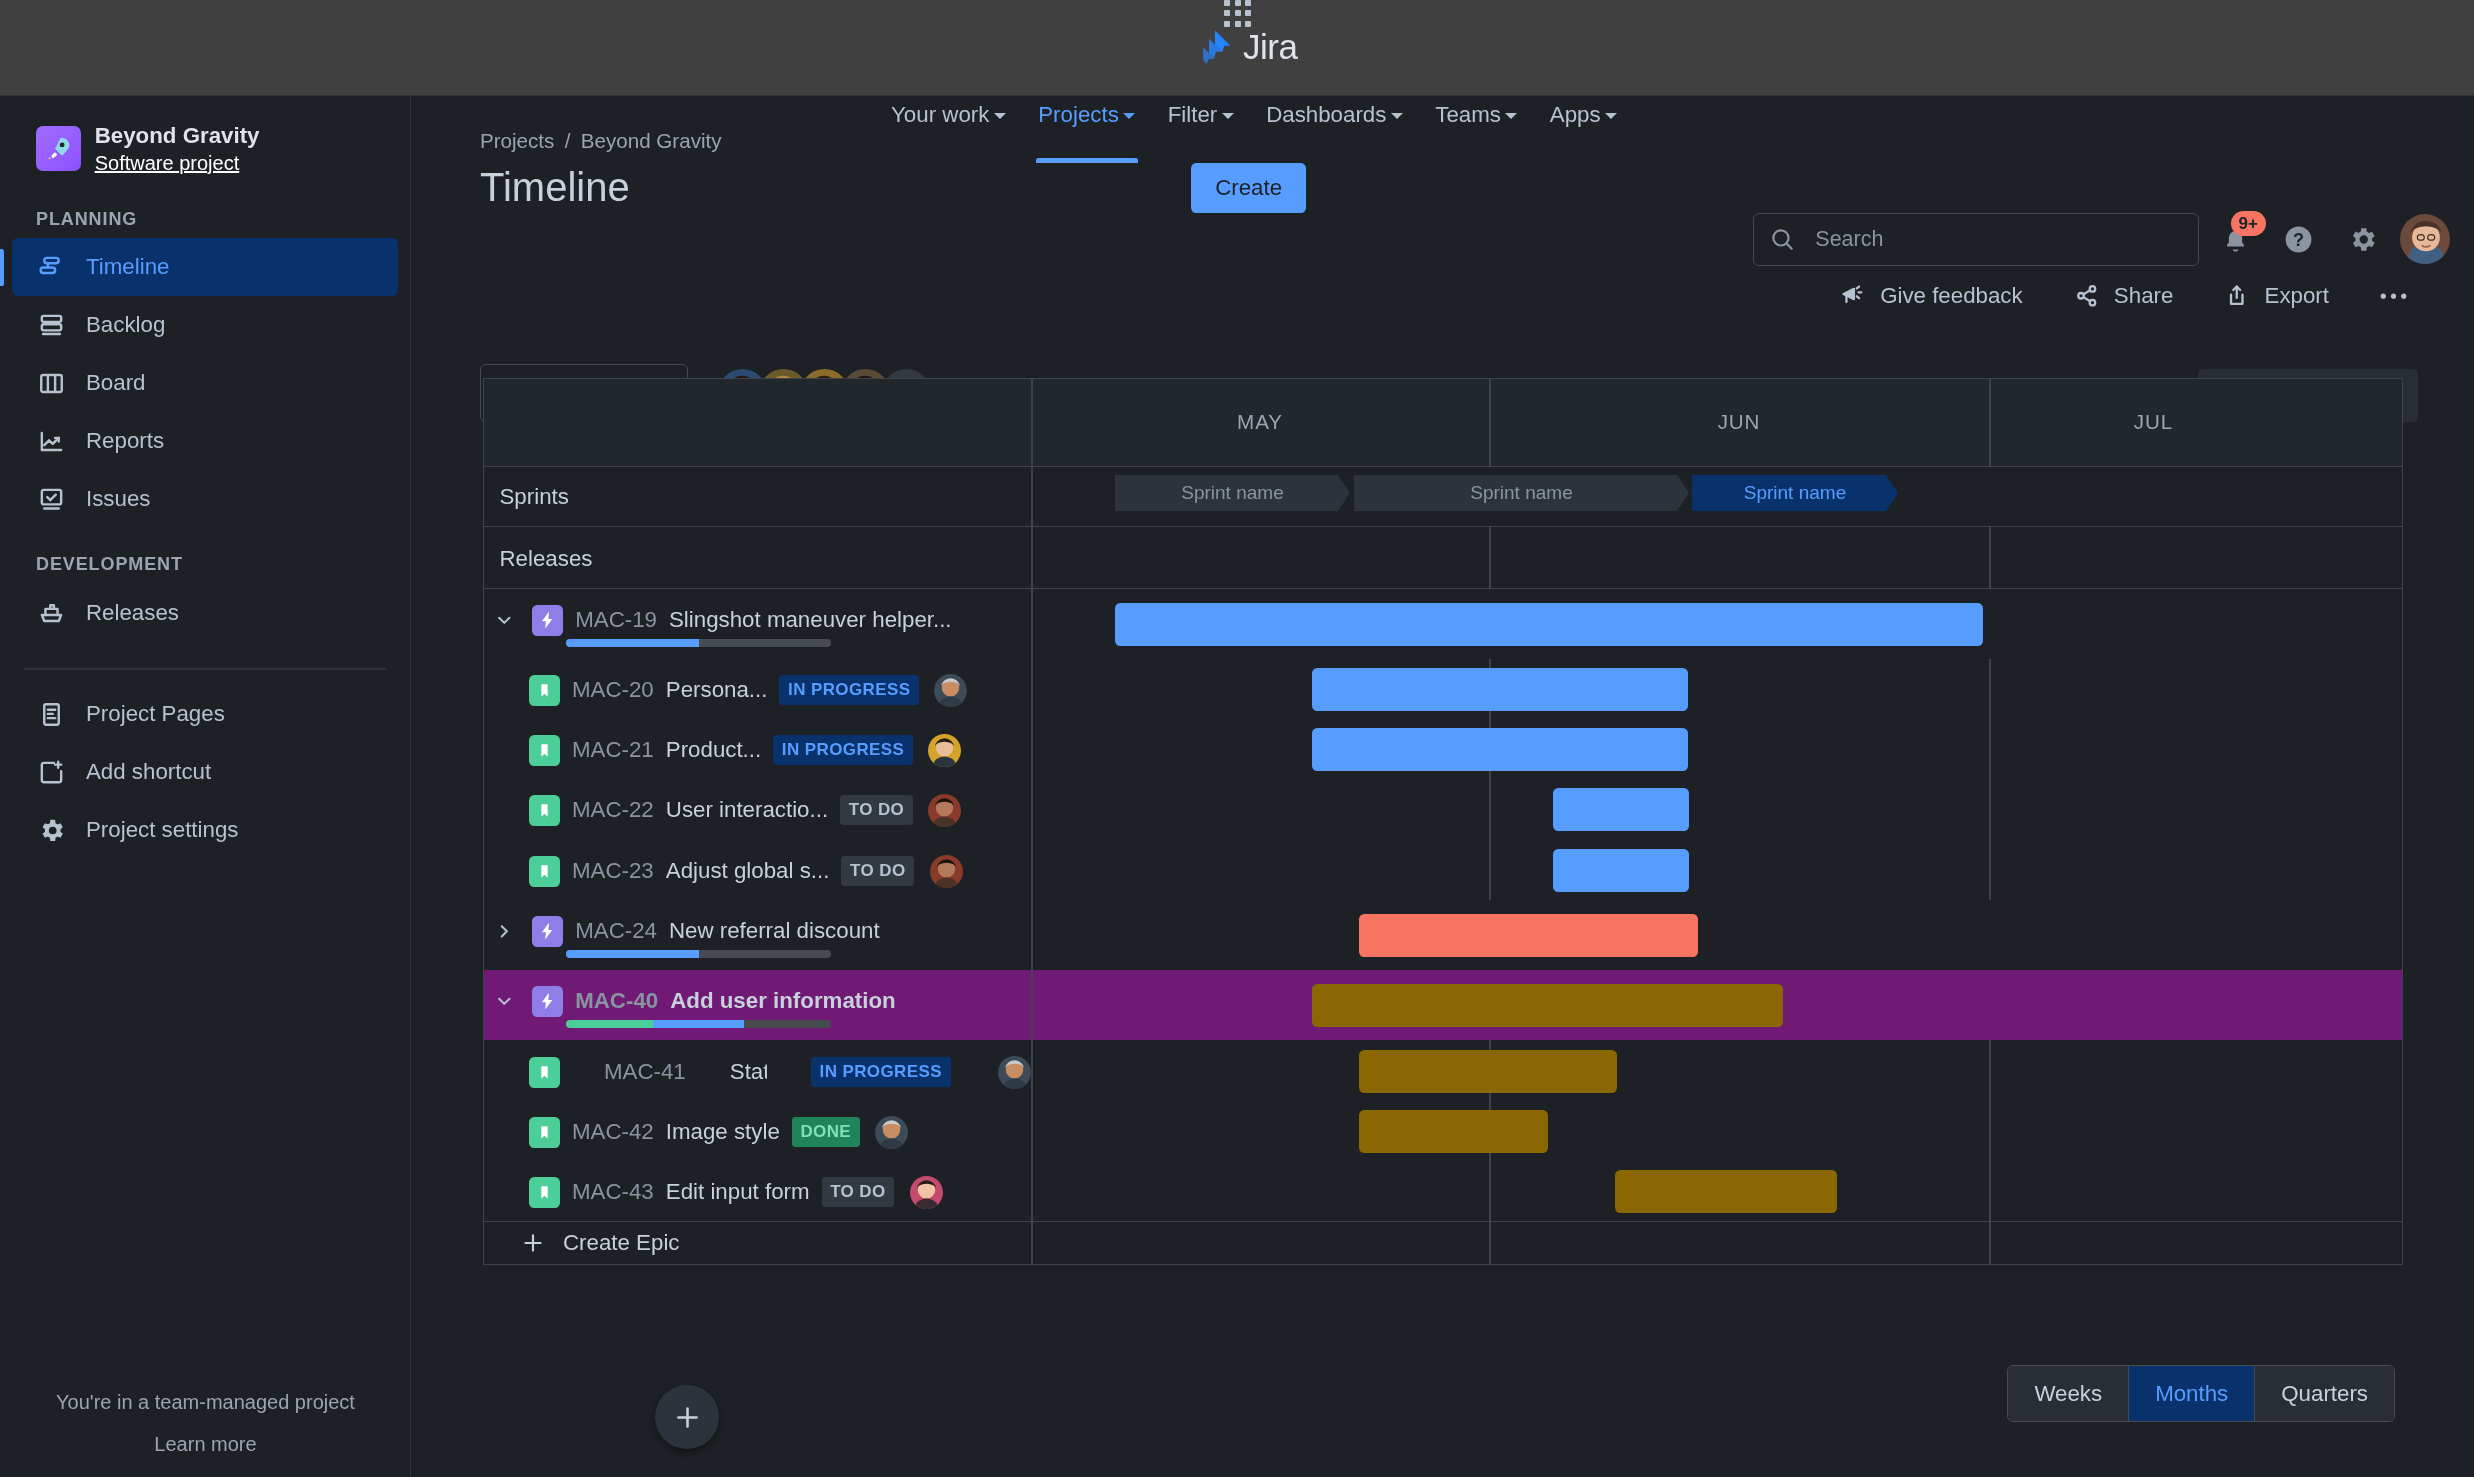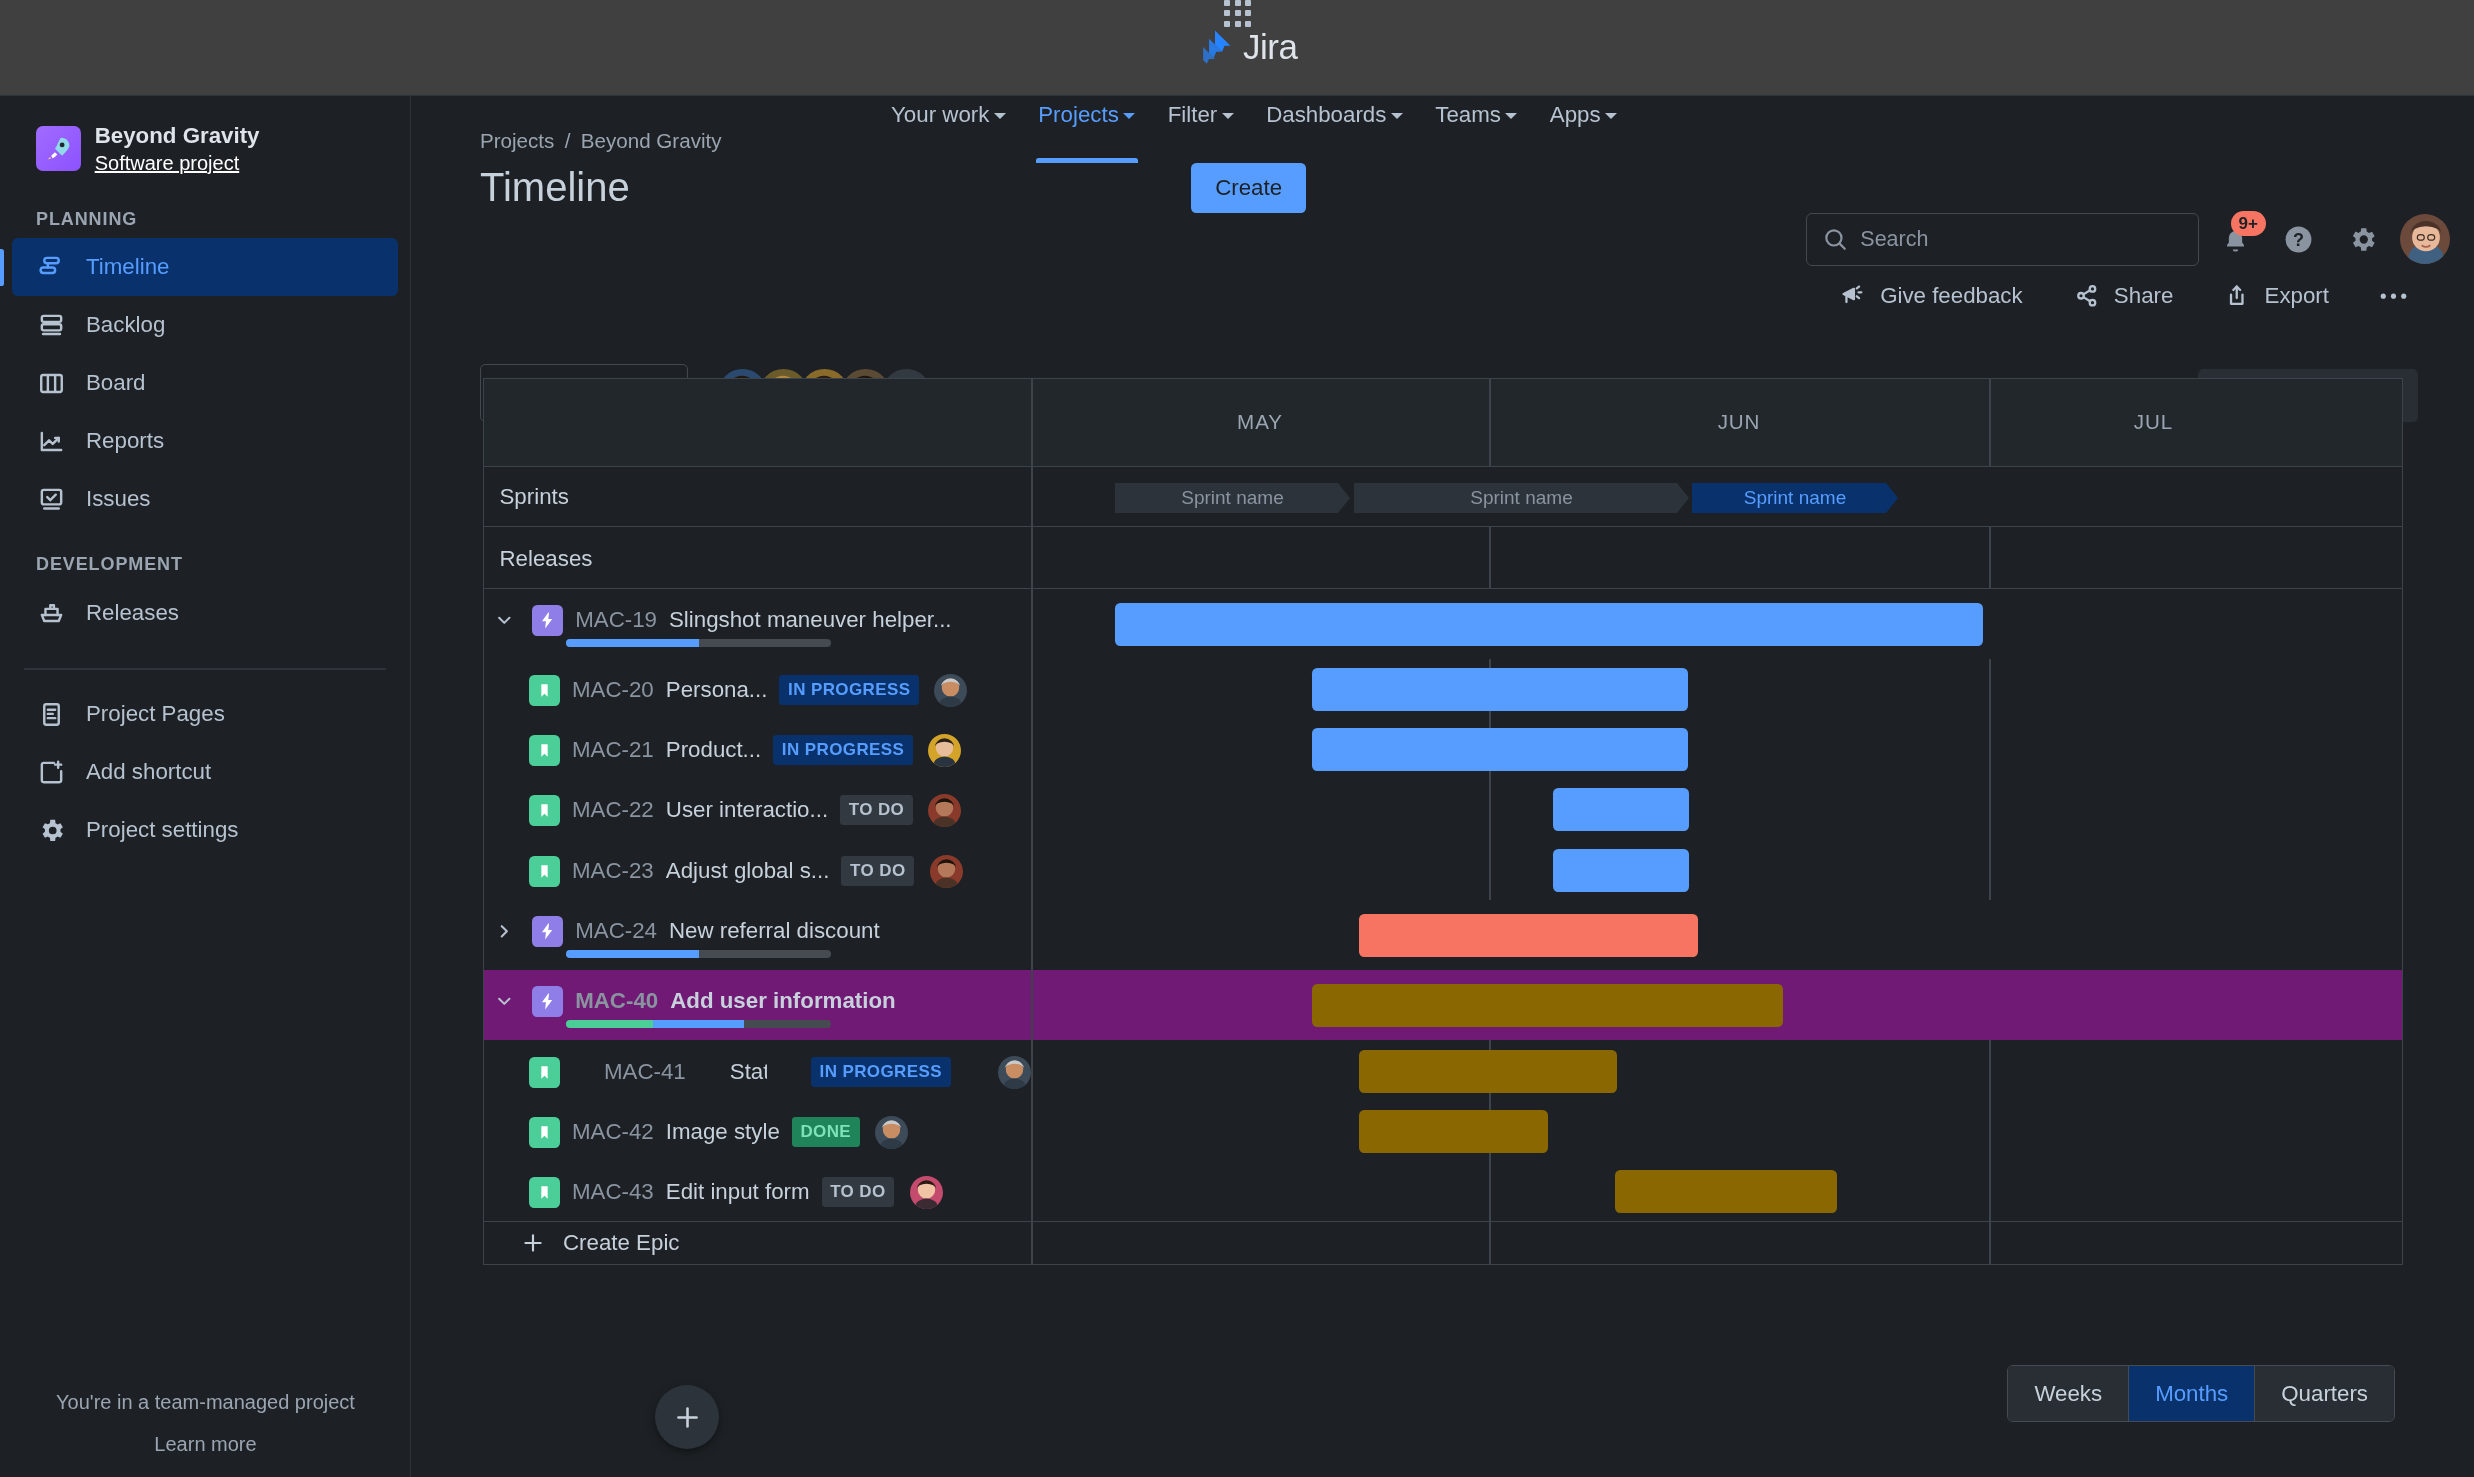--- a/index.html
+++ b/index.html
@@ -50,8 +50,8 @@
 
   .nav-right { margin-left: auto; display: flex; align-items: center; gap: 10.3px; }
   .searchbox {
-    width: 393px; height: 53px; border: 1.7px solid #43494f; border-radius: 6px;
-    display: flex; align-items: center; gap: 12px; padding: 0 15.5px;
+    width: 446px; height: 53px; border: 1.7px solid #43494f; border-radius: 6px;
+    display: flex; align-items: center; gap: 20px; padding: 0 15.5px;
     background: transparent; cursor: text; margin-left: 22px;
   }
   .searchbox .ph { font-size: 21.5px; color: #8a94a0; }

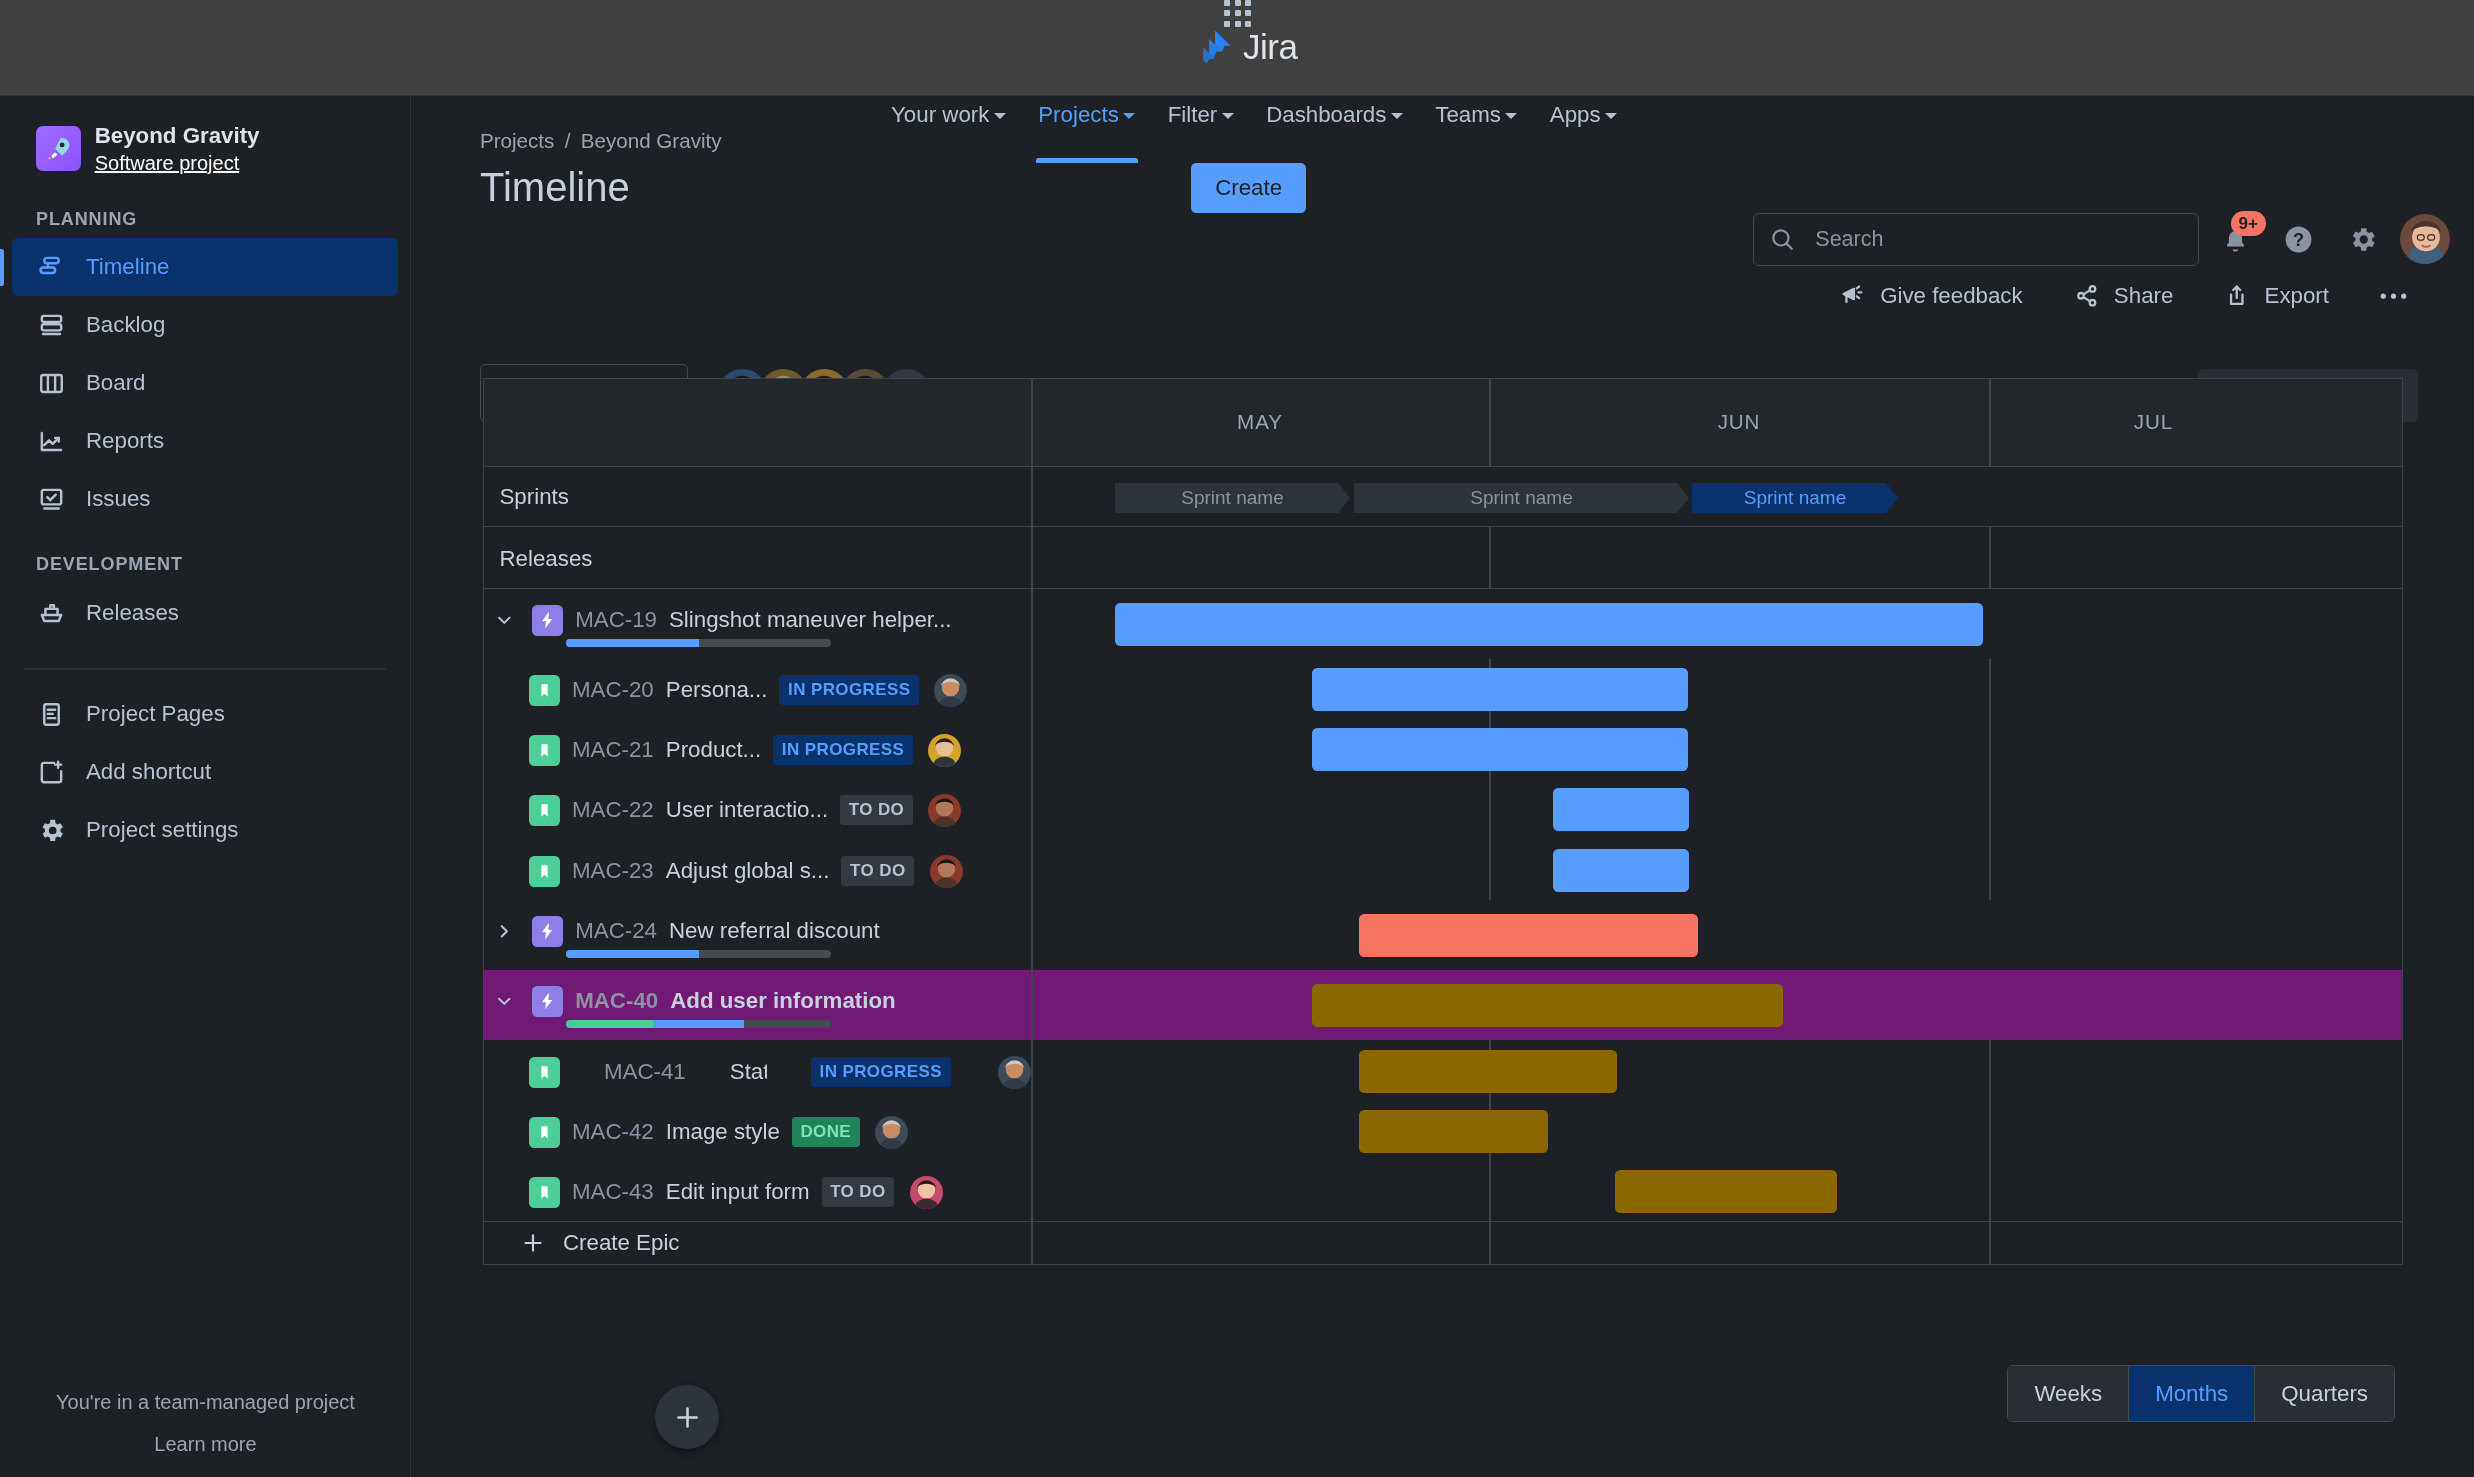--- a/index.html
+++ b/index.html
@@ -140,7 +140,7 @@
 
   .sprintrow { top: 88px; height: 60px; background: #1d2125; border-bottom: 1.7px solid #3c434a; }
   .sprintpill {
-    position: absolute; top: 16px; height: 30px;
+    position: absolute; top: 8px; height: 36px;
     display: flex; align-items: center; justify-content: center;
     font-size: 19px; cursor: pointer; color: #8a94a0;
     background: #2c333a;

